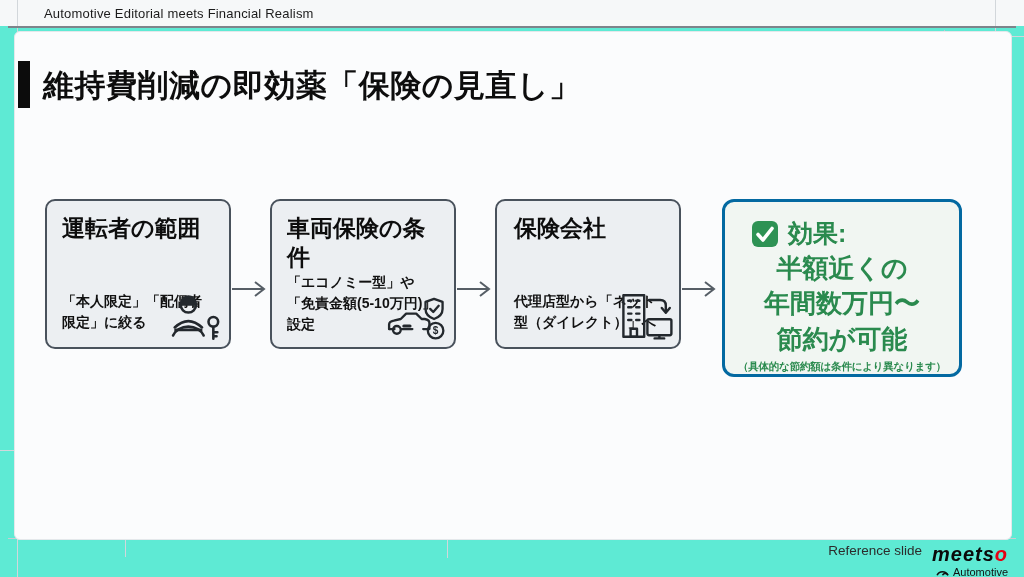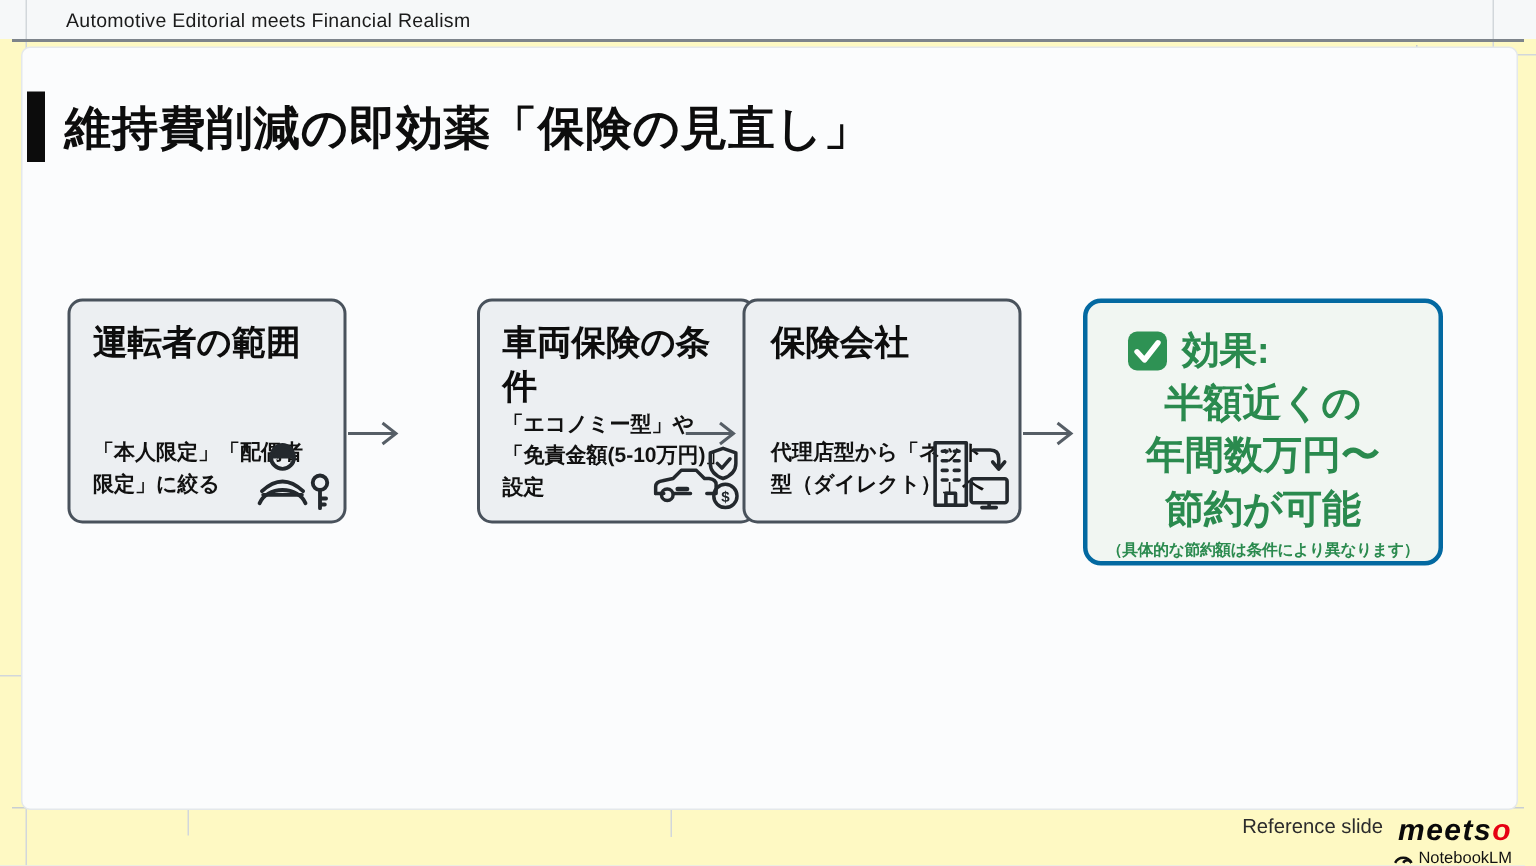--- a/index.html
+++ b/index.html
@@ -5,7 +5,7 @@
   html,body{margin:0;padding:0;background:#dfe3e6;}
   .slide{
     position:relative;width:1024px;height:577px;overflow:hidden;
-    background:#fef9c3;
+    background:#5eead4;
     font-family:"Liberation Sans","DejaVu Sans",sans-serif;
     color:#111;
   }

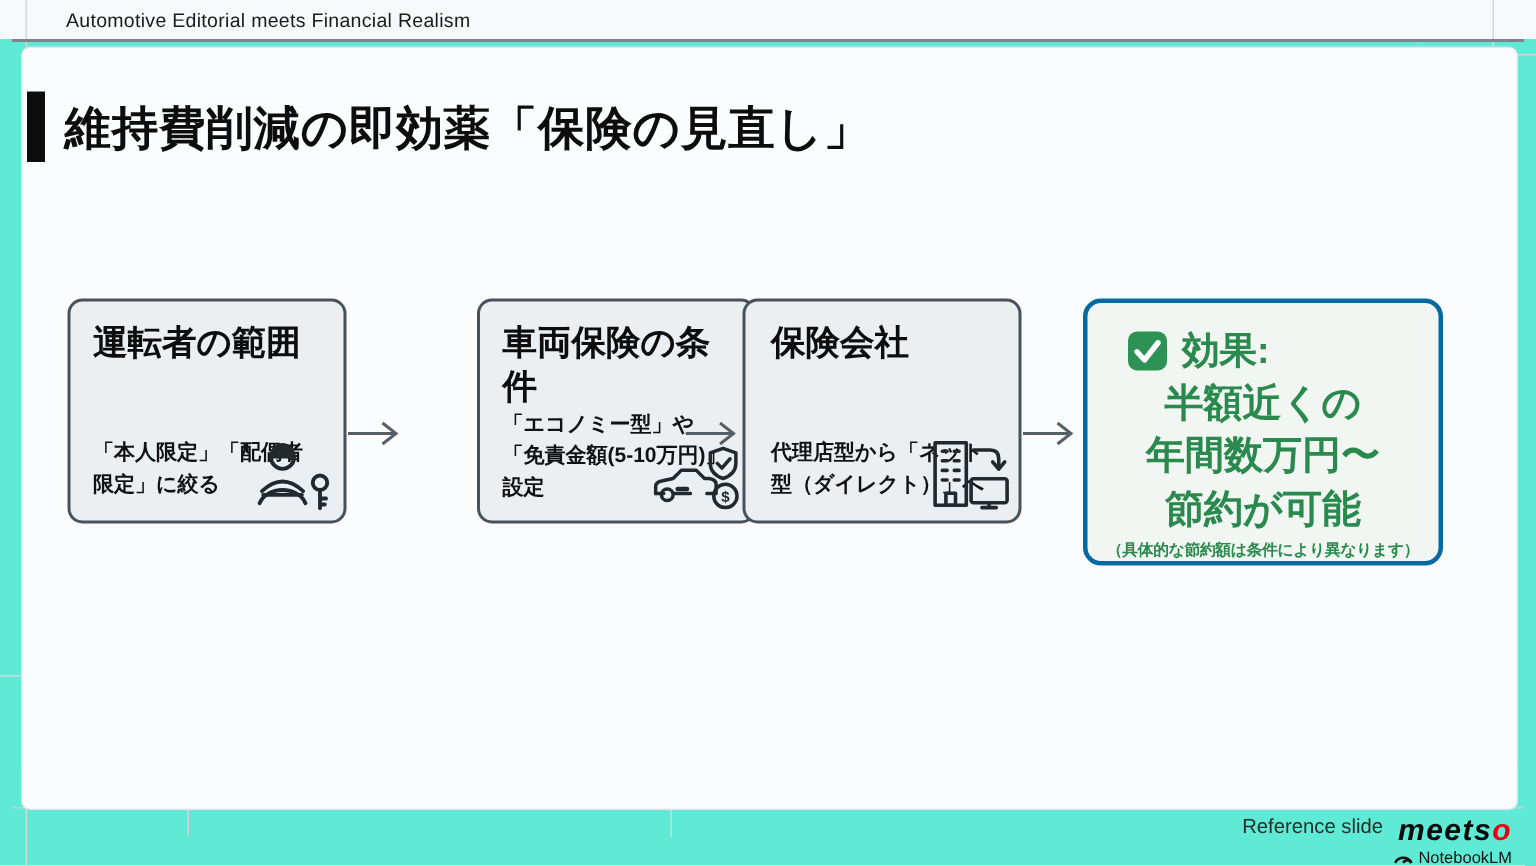--- a/index.html
+++ b/index.html
@@ -34,7 +34,7 @@
     background:#eceff2;border:2.5px solid #49525c;border-radius:10px;
     padding:13px 14px 10px 15px;display:flex;flex-direction:column;
   }
-  .card.c1{left:30px;} .card.c2{left:255px;margin-left:48px;} .card.c3{left:480px;padding-left:17px;}
+  .card.c1{left:30px;} .card.c2{left:255px;} .card.c3{left:480px;padding-left:17px;}
   .card-title{font-size:23px;font-weight:800;line-height:1.25;color:#0d0d0d;}
   .card-body{margin-top:auto;font-size:14px;font-weight:700;line-height:1.5;color:#111;padding-bottom:4px;}
   .c1 .card-body,.c3 .card-body{padding-right:2px;}

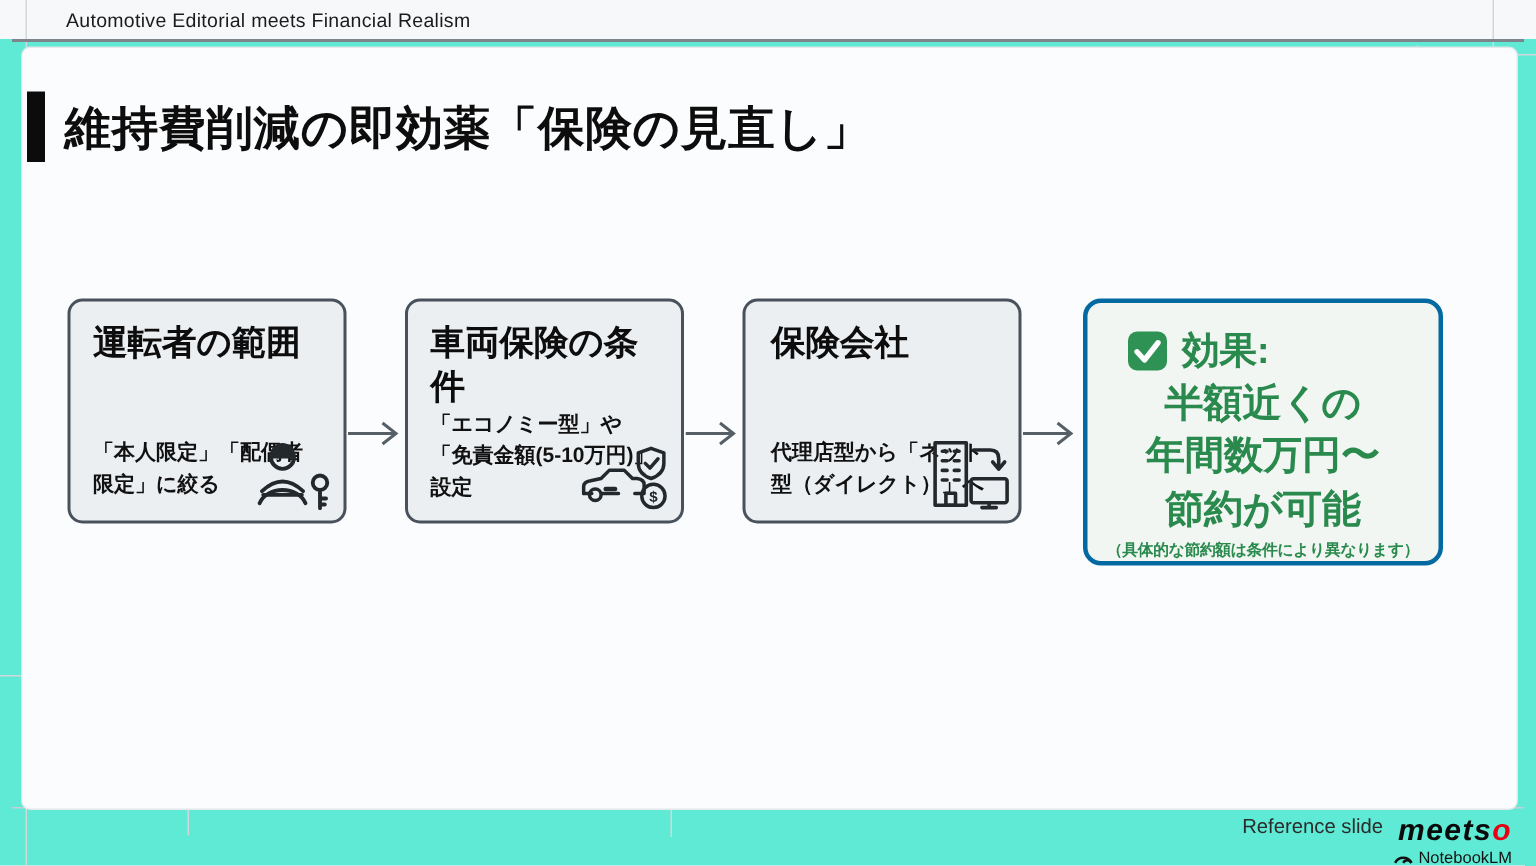--- a/index.html
+++ b/index.html
@@ -189,7 +189,7 @@
           <path d="M12 14 A5.5 5.5 0 0 1 22 14"></path>
         </svg>
       </span>
-      <span class="nblm-label">NotebookLM</span>
+      <span class="nblm-label">Automotive</span>
     </div>
   </div>
 

